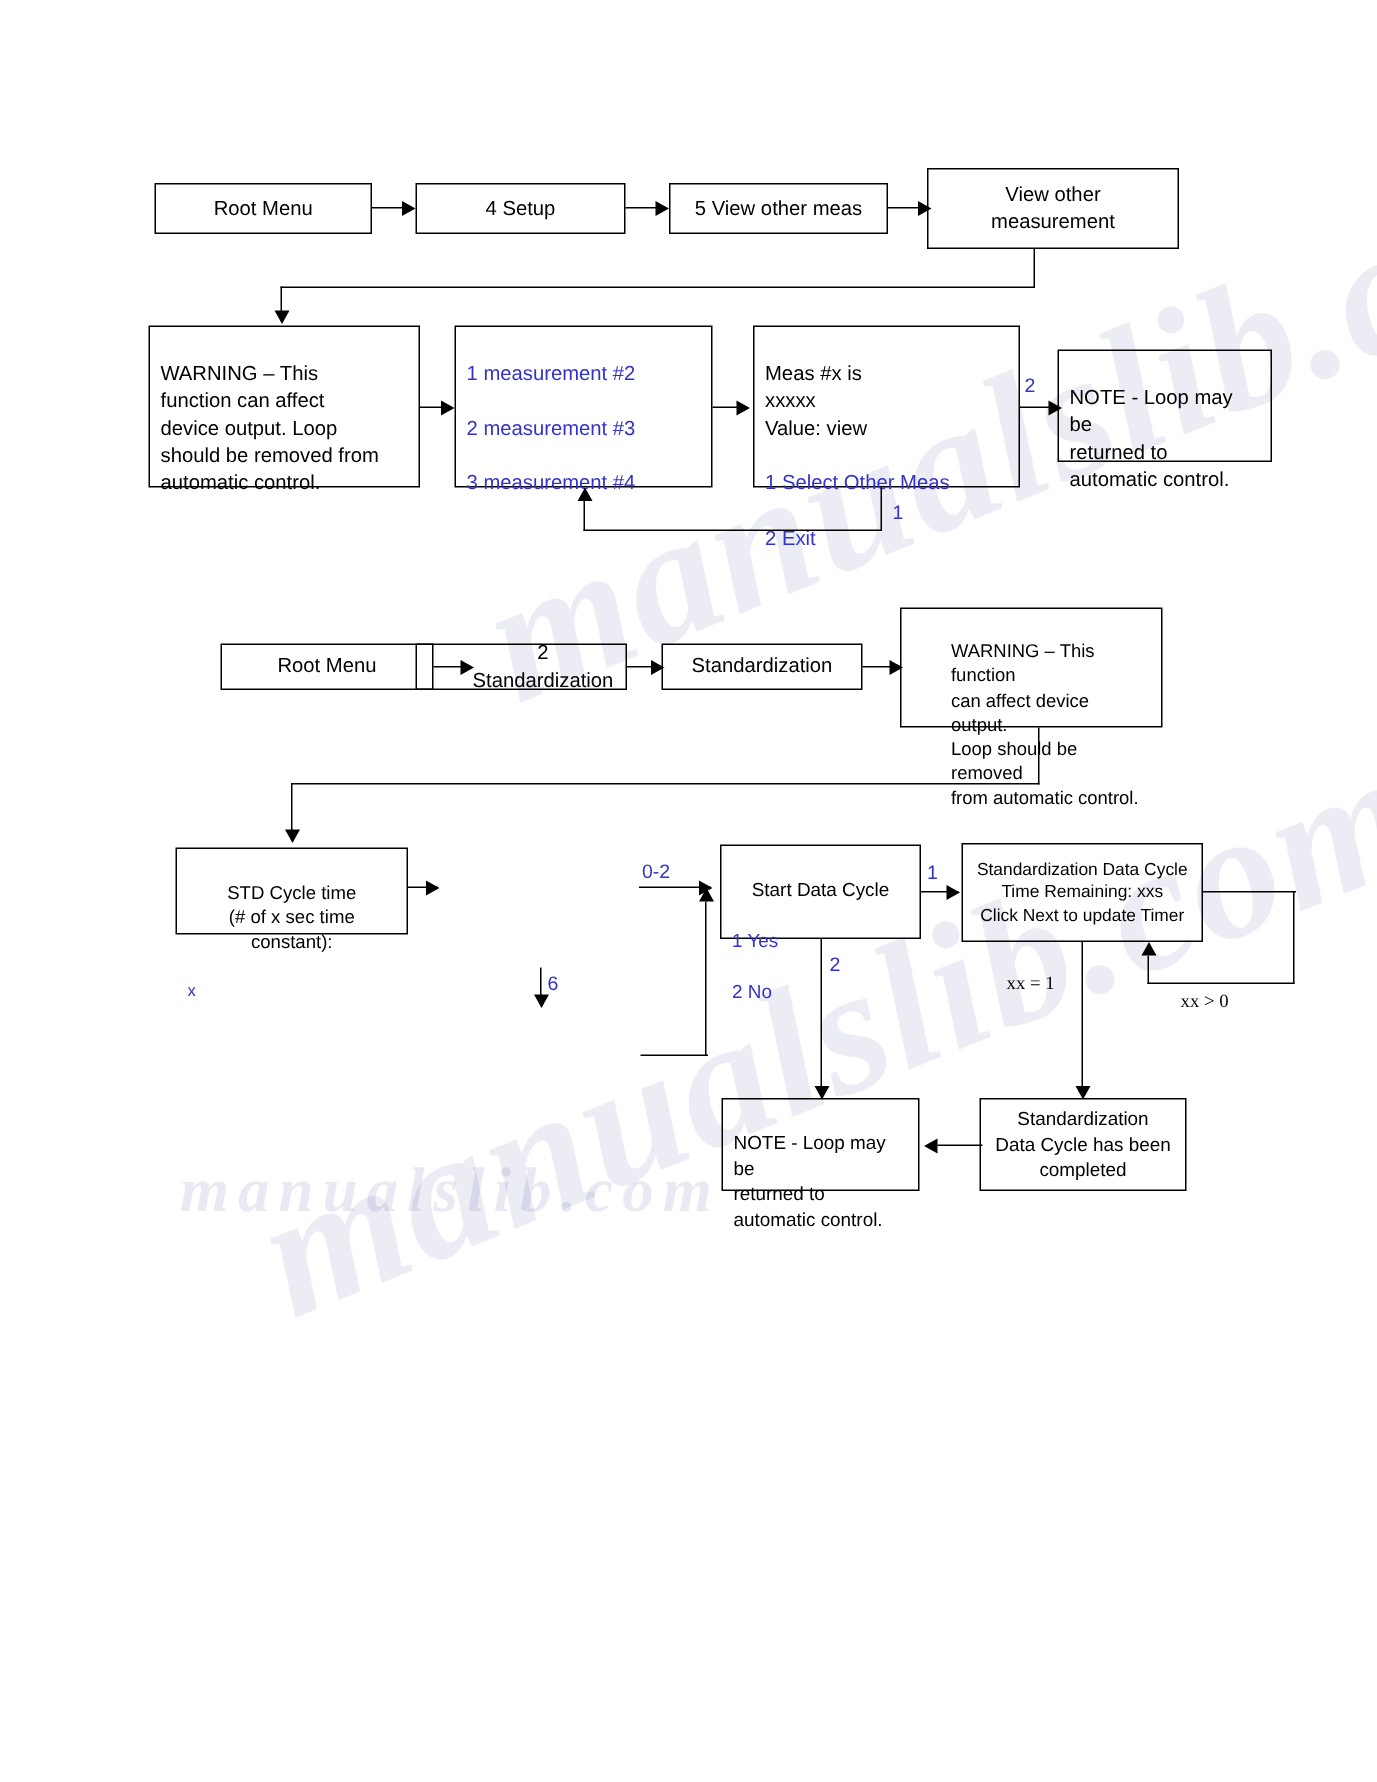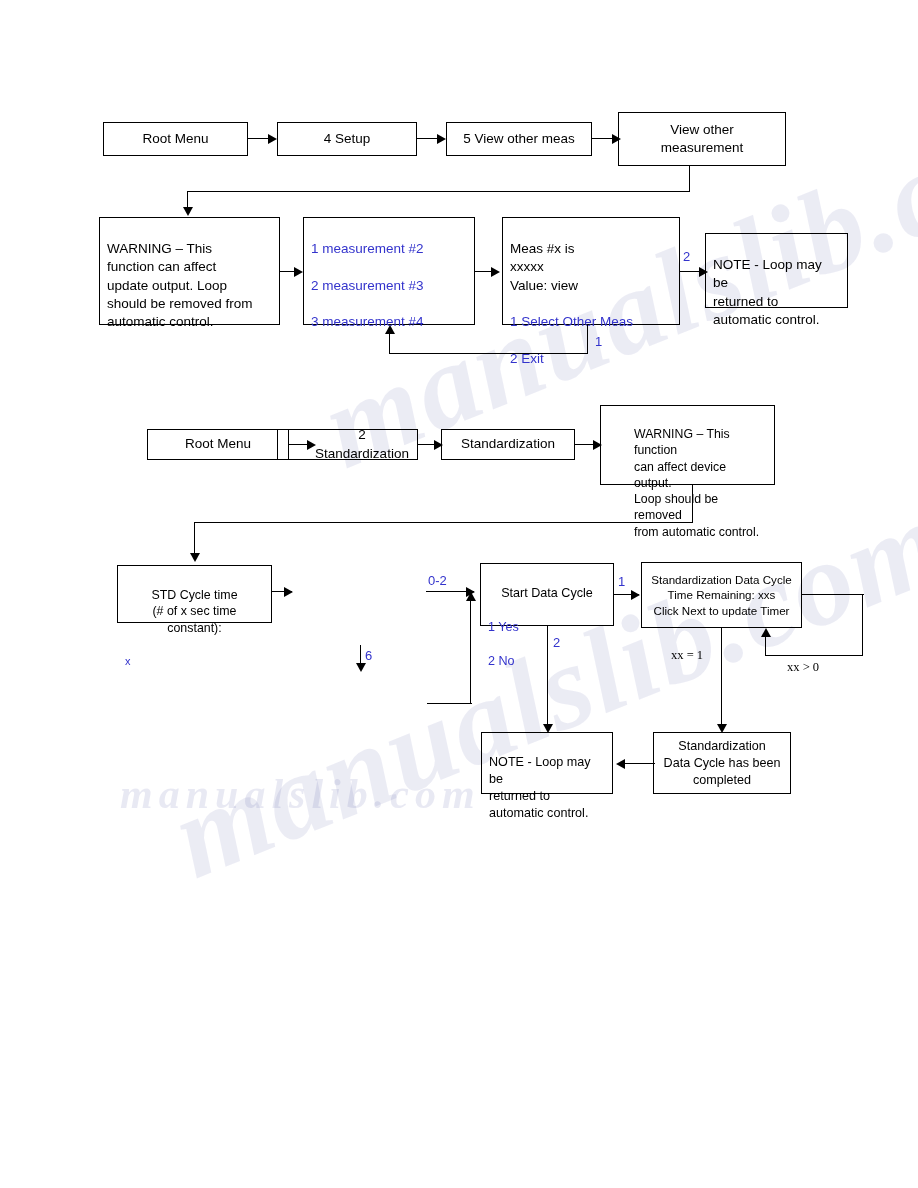--- a/index.html
+++ b/index.html
@@ -140,7 +140,7 @@
   <div class="node" style="left:99px; top:217px; width:181px; height:108px;">
     <span class="ln">WARNING – This
 function can affect
-update output. Loop
+device output. Loop
 should be removed from
 automatic control.</span>
   </div>

